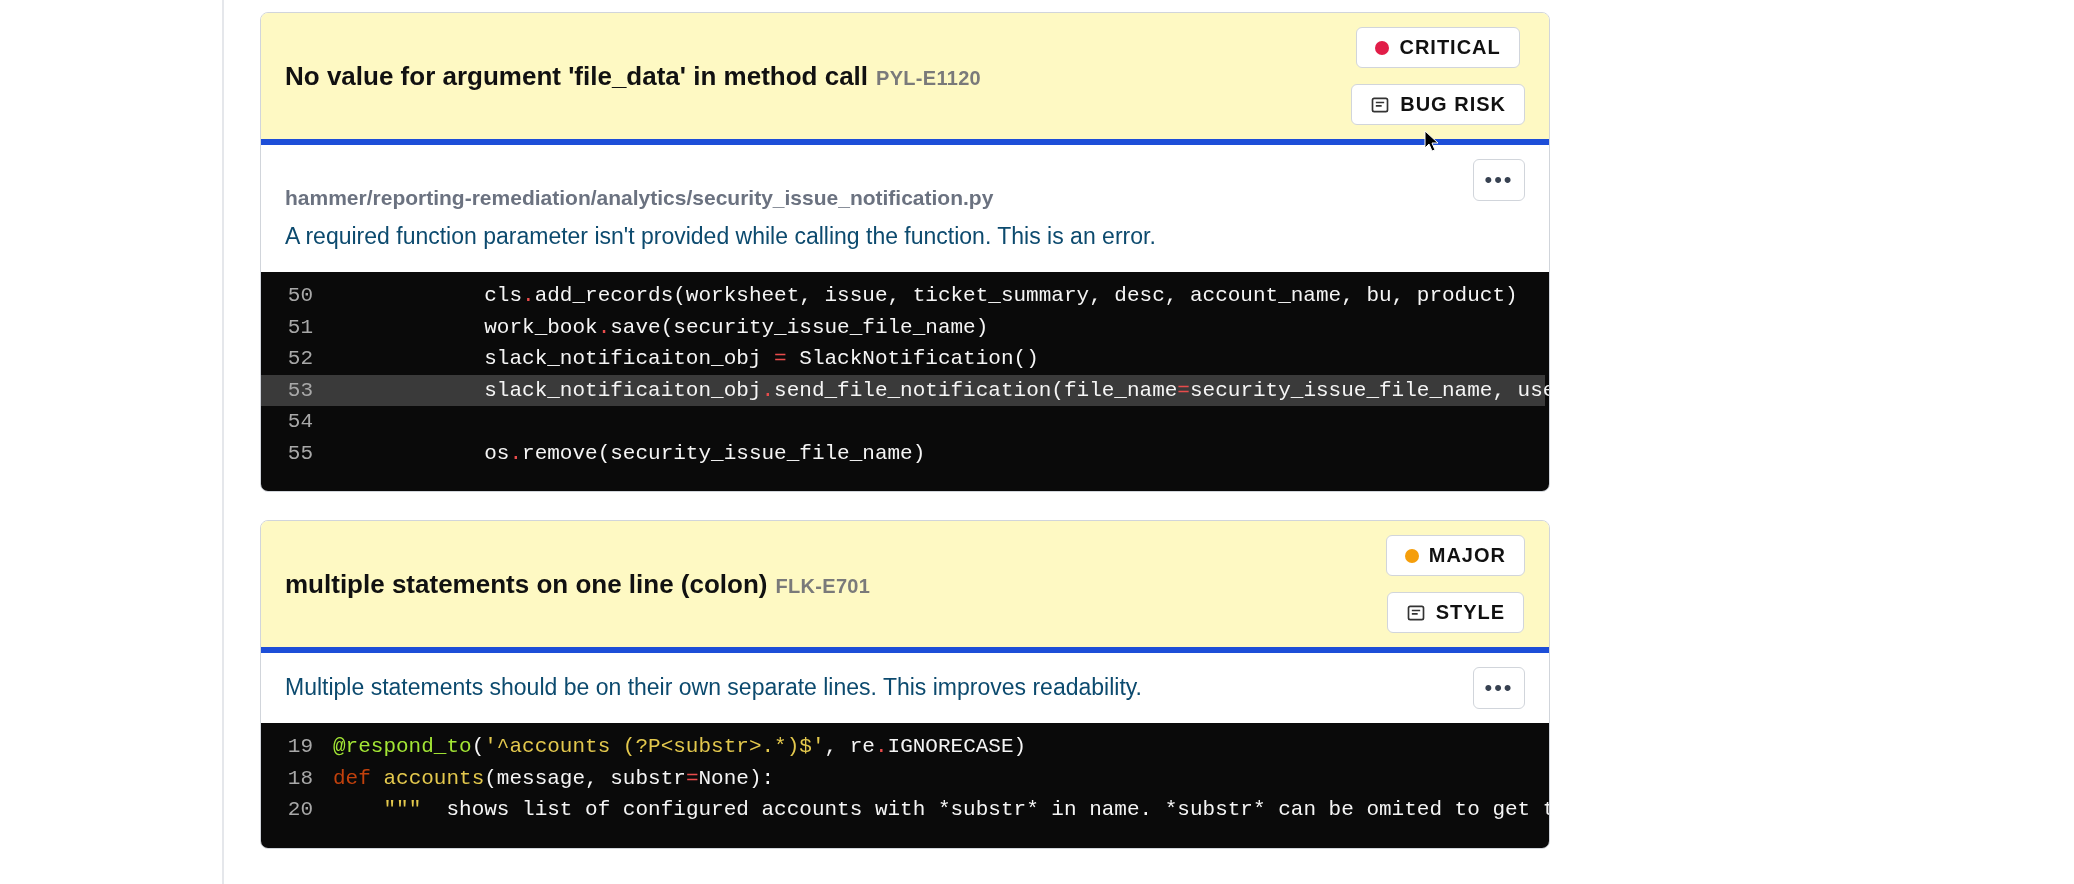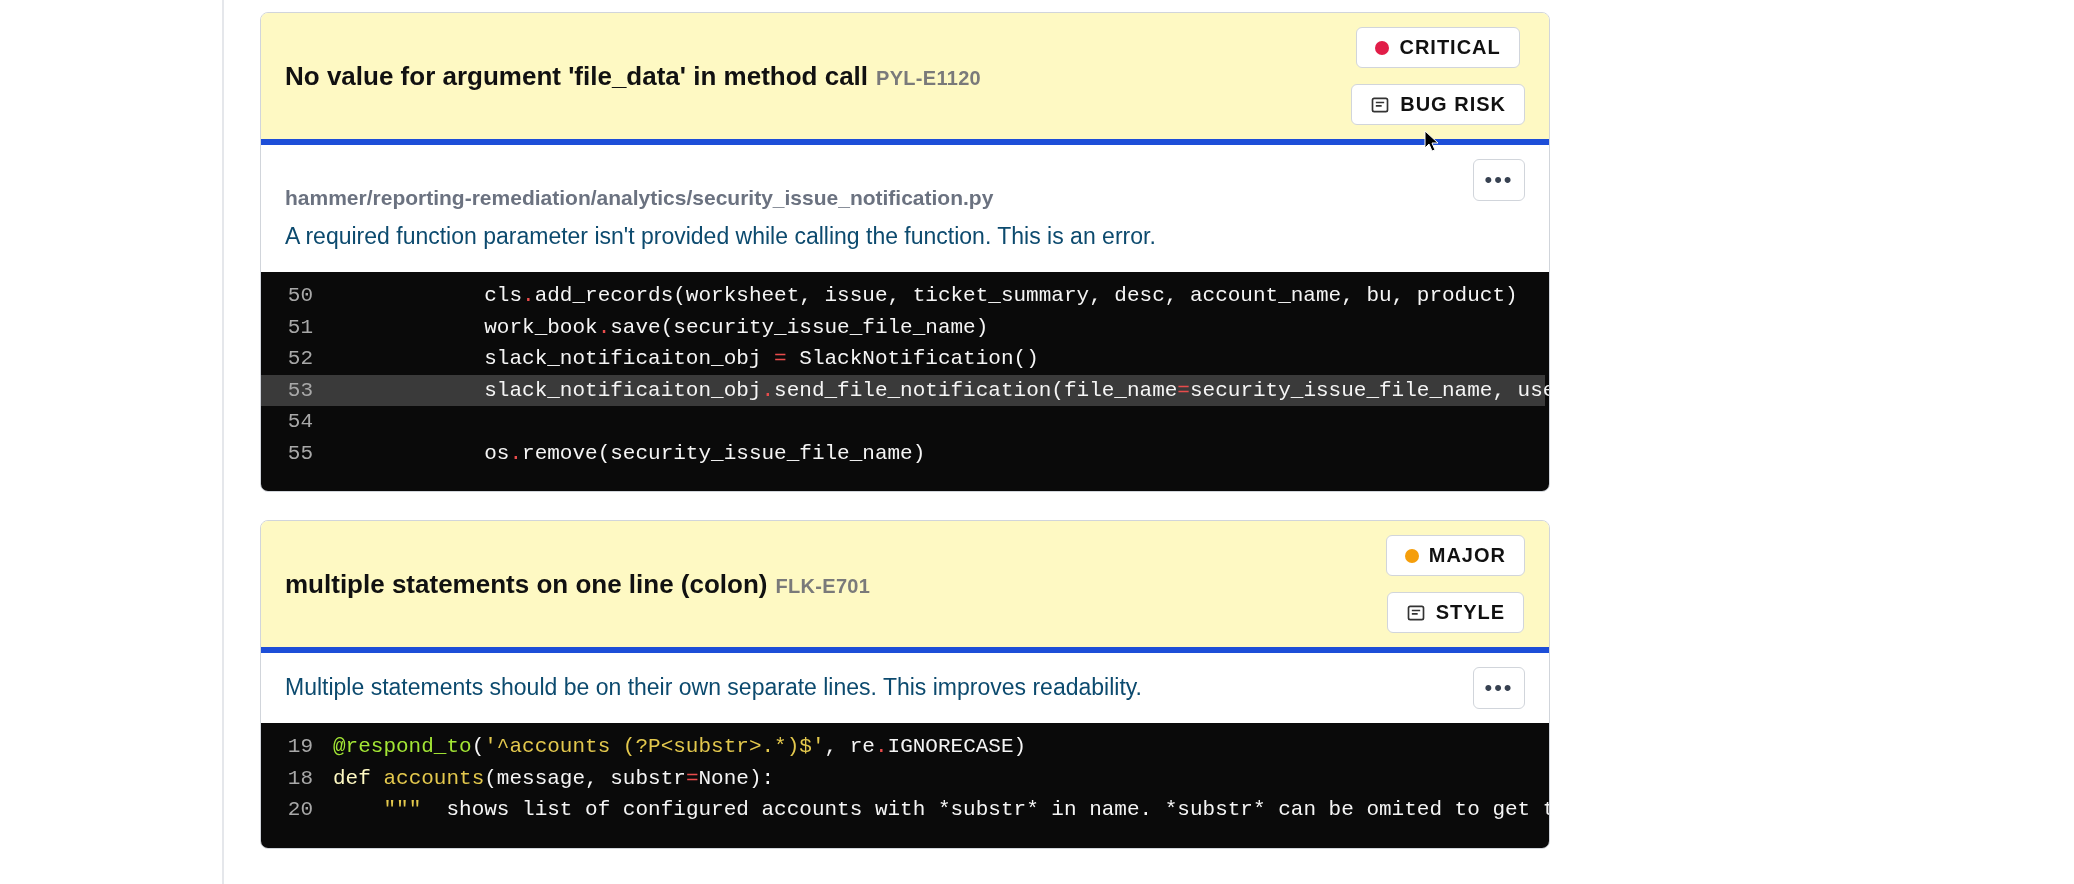--- a/index.html
+++ b/index.html
@@ -142,7 +142,7 @@
   .tok-punct    { color: #e84c4c; }
   .tok-op       { color: #e84c4c; }
   .tok-decor    { color: #a3e635; }
-  .tok-kw       { color: #fef9c3; }
+  .tok-kw       { color: #c2410c; }
   .tok-fn       { color: #e3c84d; }
   .tok-str      { color: #e3c84d; }
 

